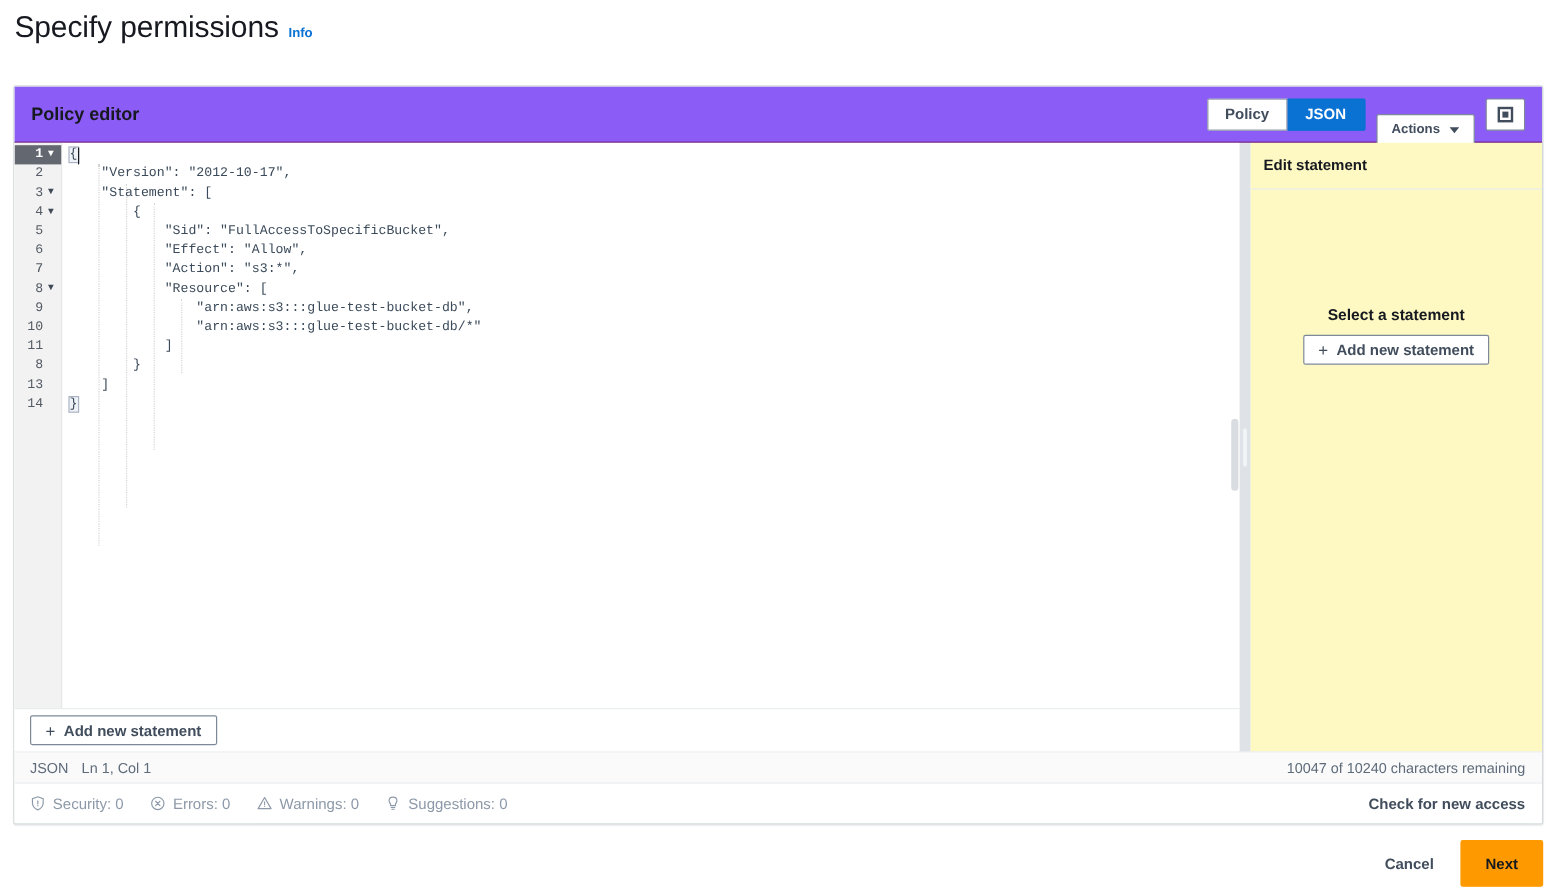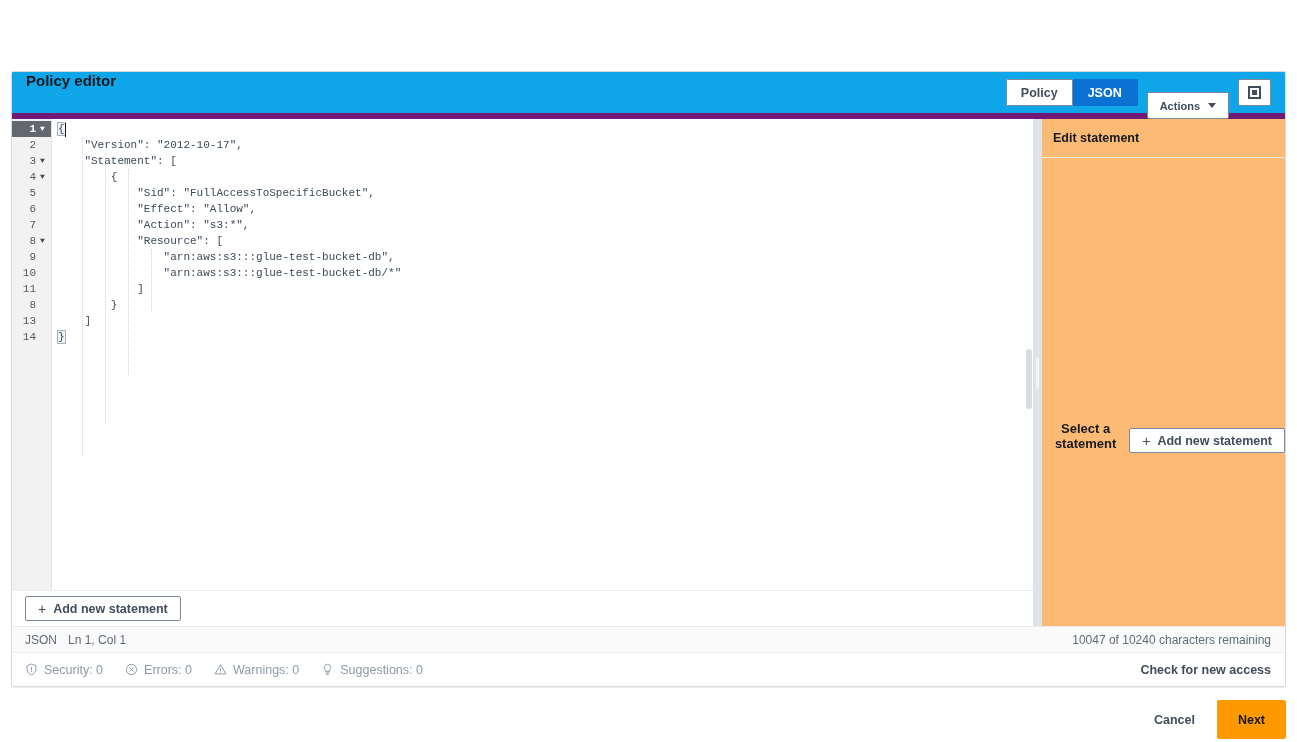--- a/index.html
+++ b/index.html
@@ -434,6 +434,10 @@
 <body>
 
 <div class="page-header">
+  <div class="page-title-row">
+    <span class="page-title">Specify permissions</span>
+    <span class="info-link">Info</span>
+  </div>
 </div>
 
 <div class="card">

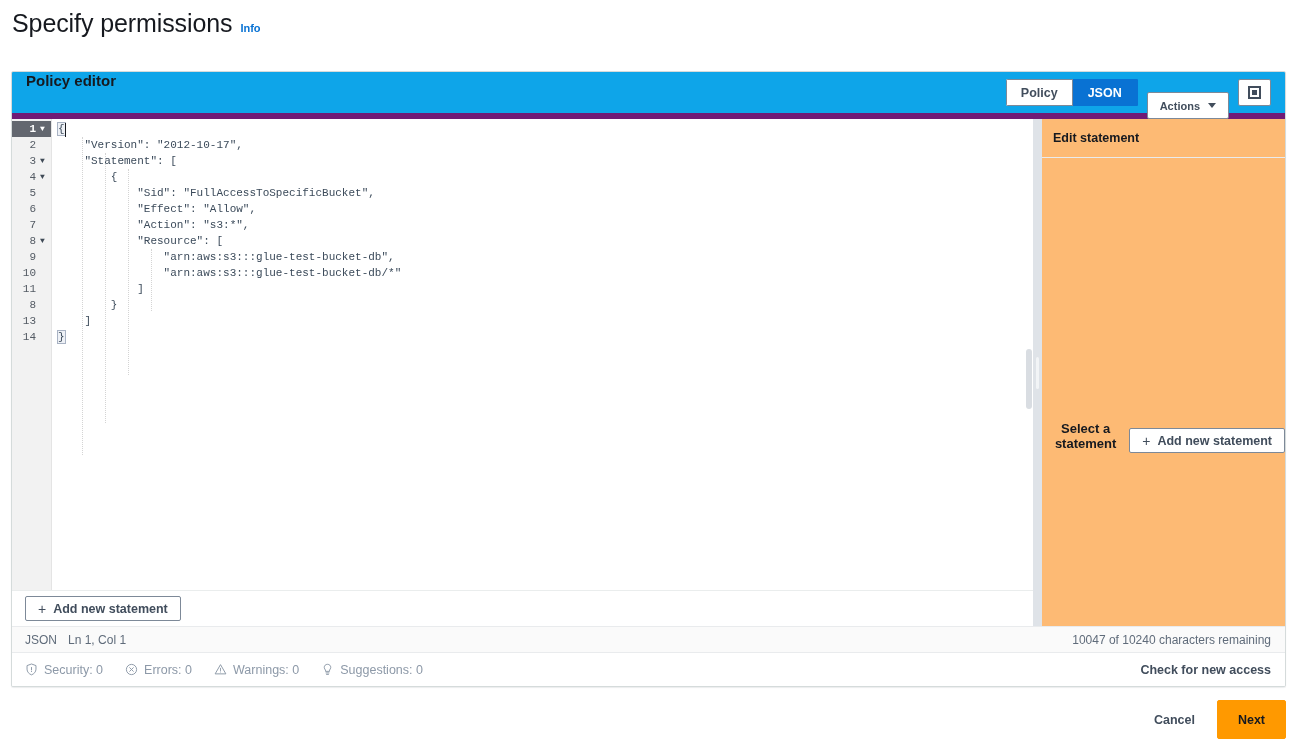--- a/index.html
+++ b/index.html
@@ -63,10 +63,11 @@
     height: 47px;
     flex: 0 0 47px;
     display: flex;
+    align-items: center;
     justify-content: space-between;
     padding: 0 14px 0 14px;
-    background: #0ea5e9;
-    border-bottom: 6px solid #701a75;
+    background: #8b5cf6;
+    border-bottom: 1px solid #701a75;
   }
   .card-title {
     font-size: 15px;

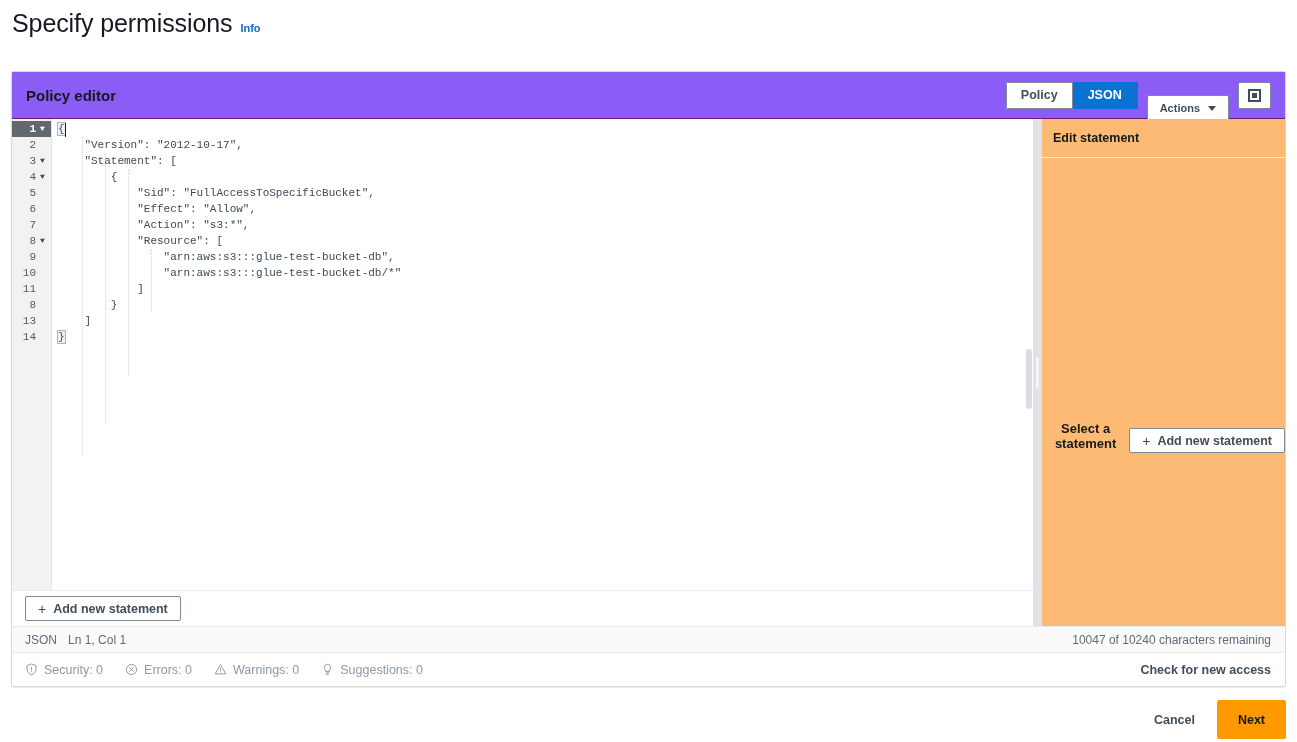--- a/index.html
+++ b/index.html
@@ -325,7 +325,7 @@
     flex: 1 1 auto;
     display: flex;
     flex-direction: column;
-    background: #fdba74;
+    background: #fef9c3;
     min-width: 0;
   }
   .right-header {

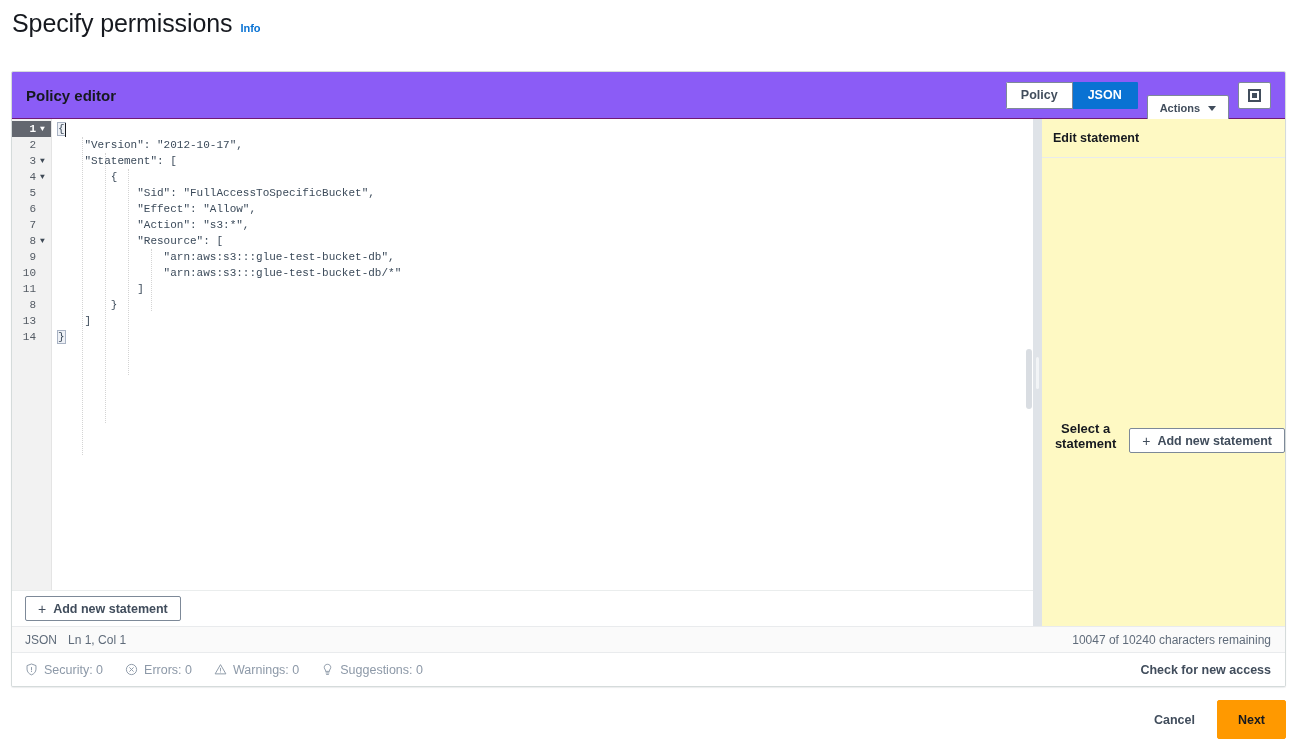--- a/index.html
+++ b/index.html
@@ -342,7 +342,7 @@
   .right-body {
     flex: 1 1 auto;
     display: flex;
-    flex-direction: row;
+    flex-direction: column;
     align-items: center;
     padding-top: 97px;
     text-align: center;

